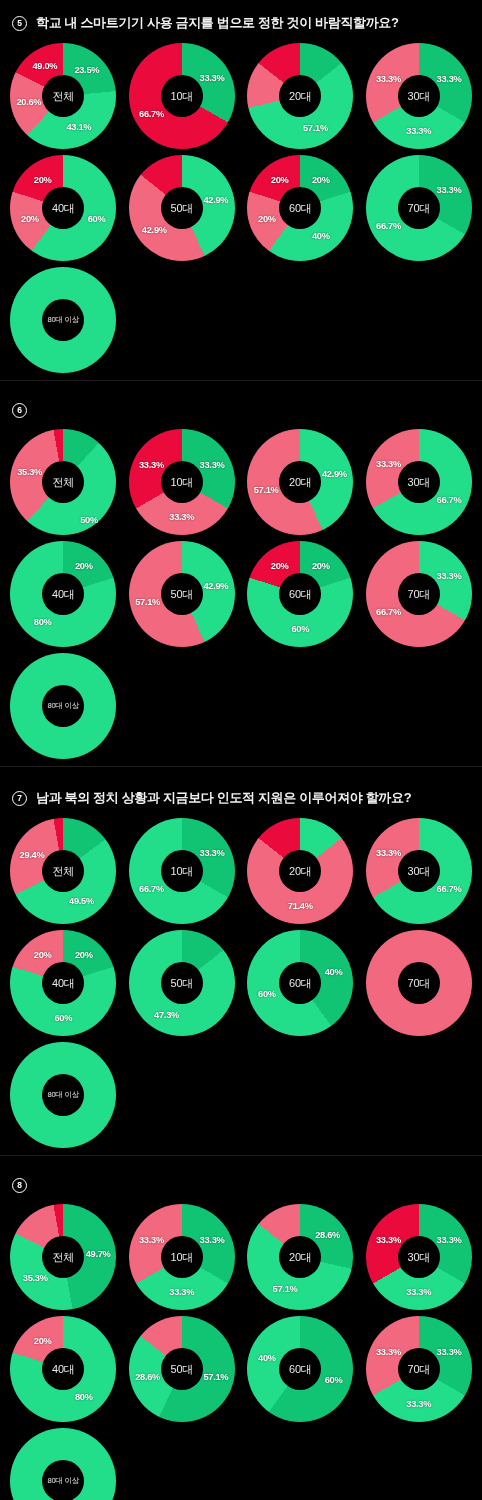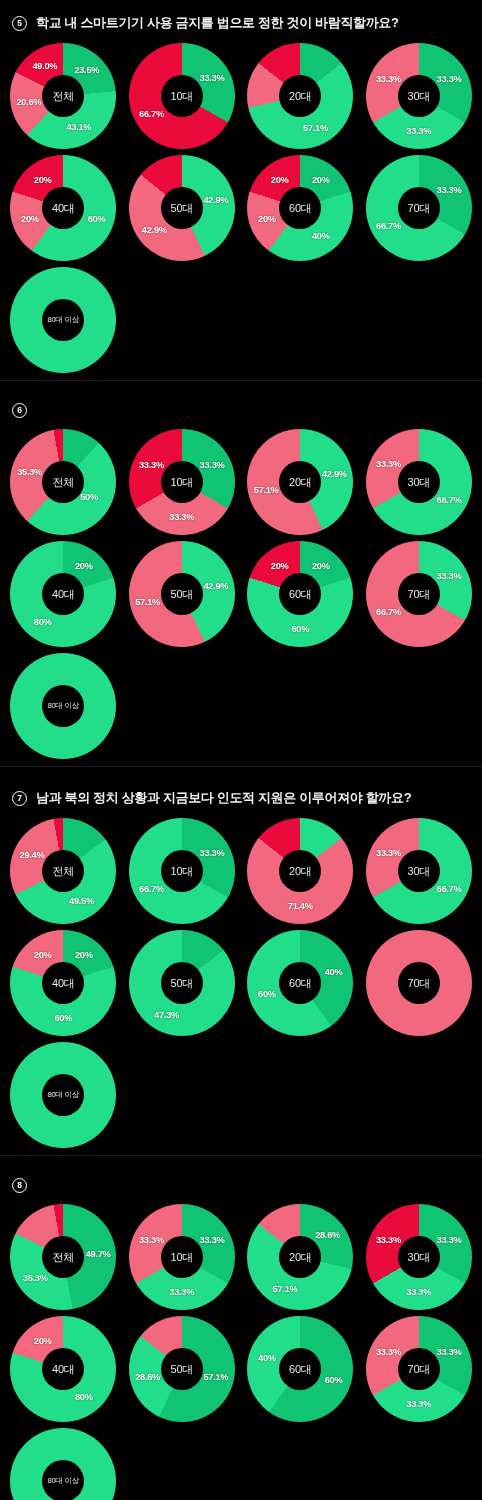--- a/index.html
+++ b/index.html
@@ -223,7 +223,7 @@
             <div class="hole">
               <span class="hole-label">전체</span>
             </div>
-            <span class="seg-label" style="left: 78.813px; top: 68px;">50%</span>
+            <span class="seg-label" style="left: 78.813px; top: 91px;">50%</span>
             <span class="seg-label" style="left: 19.3592px; top: 43.3409px;">35.3%</span>
           </div>
         </div>

